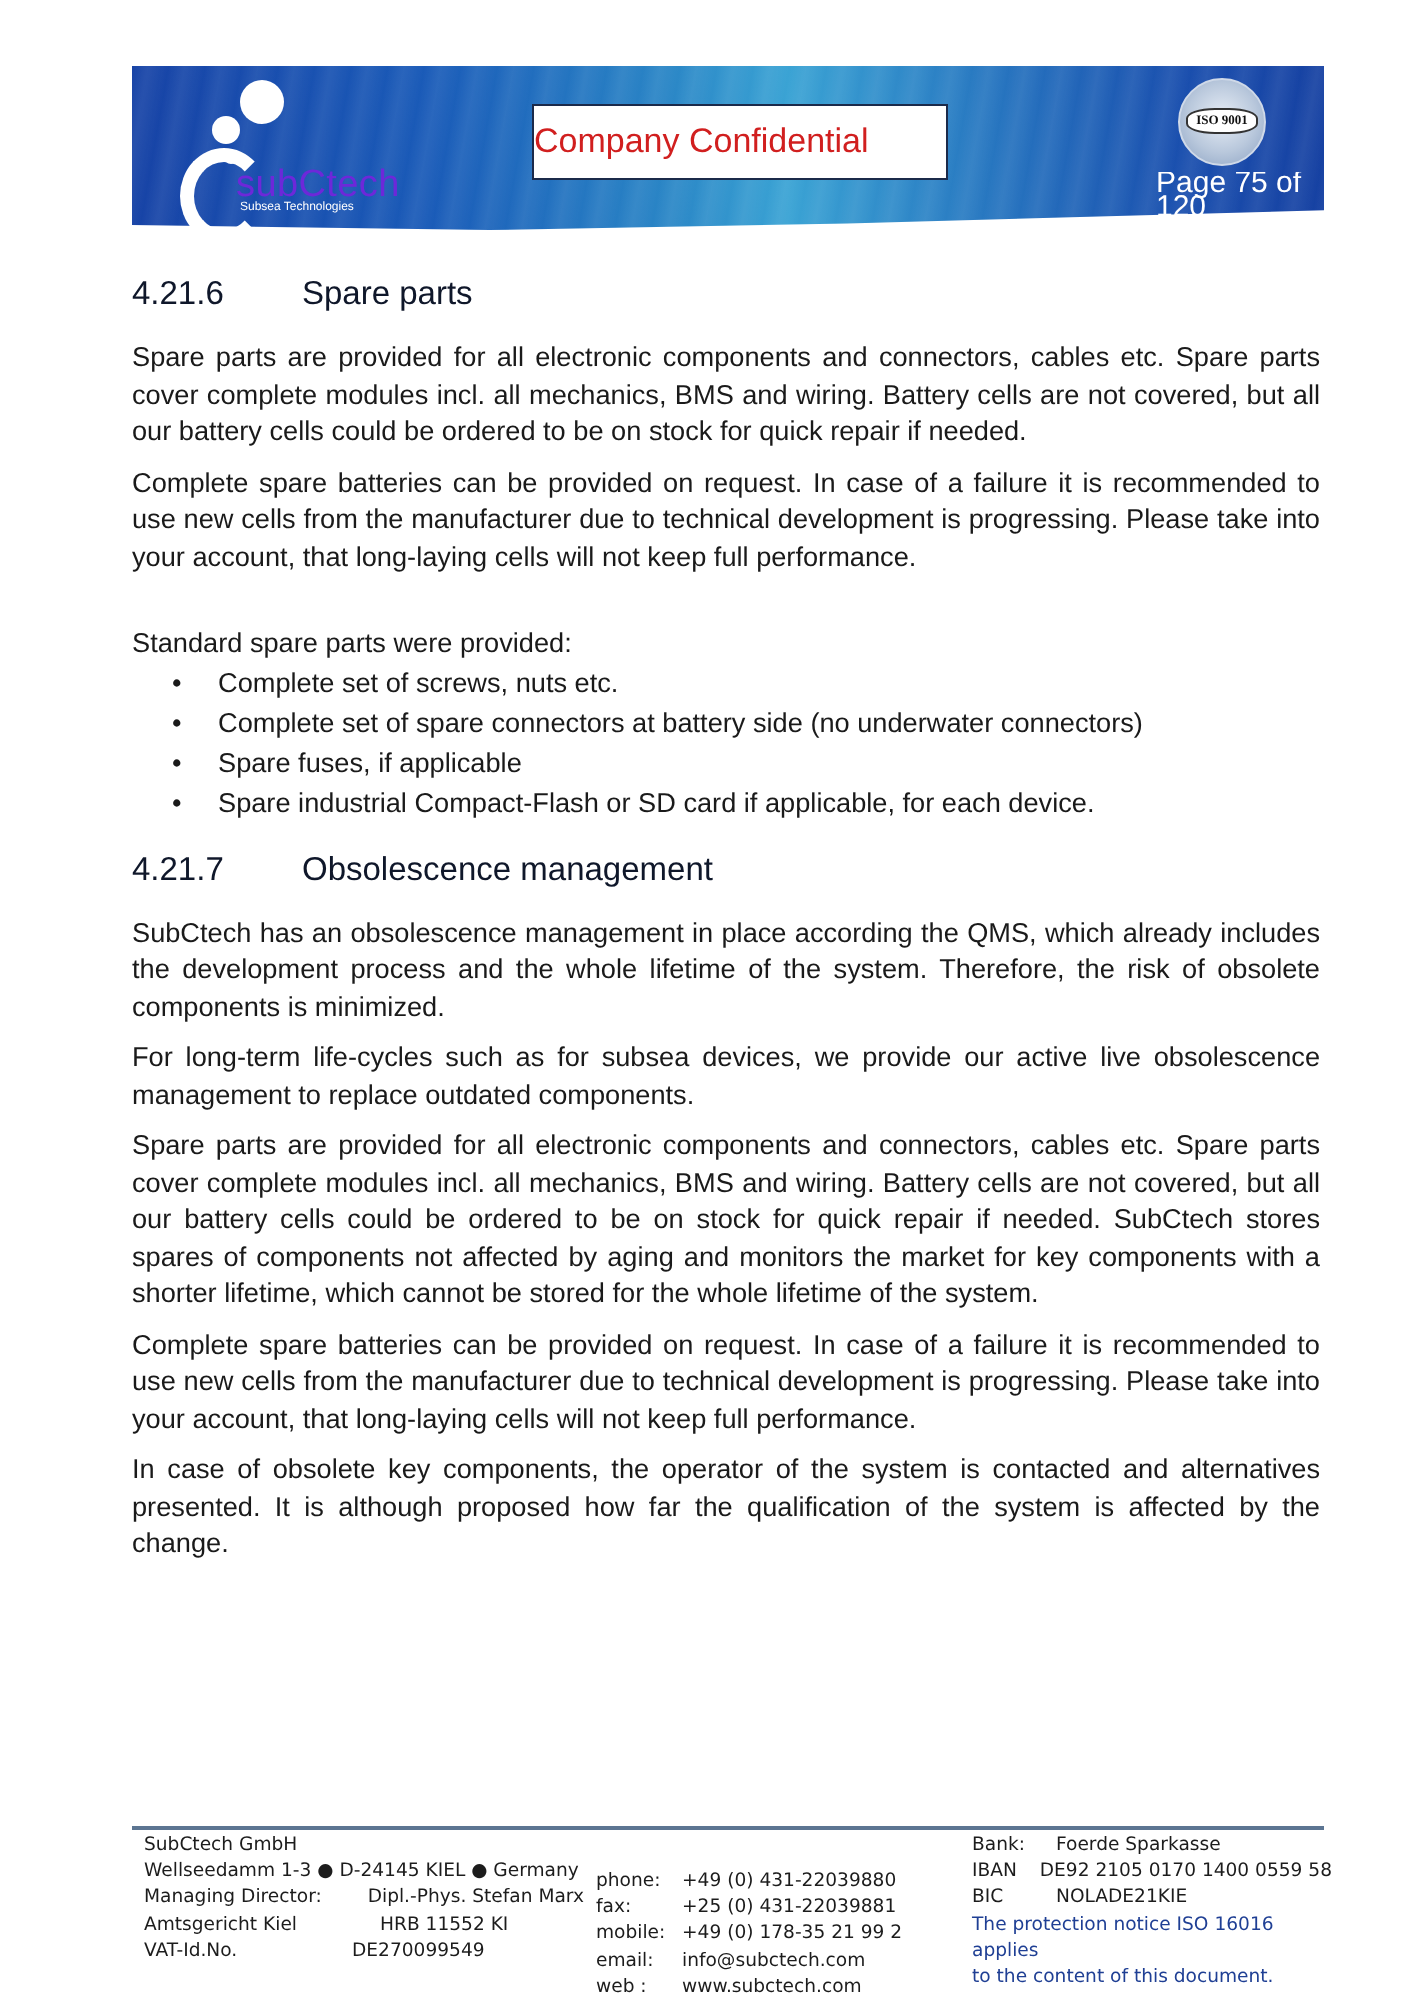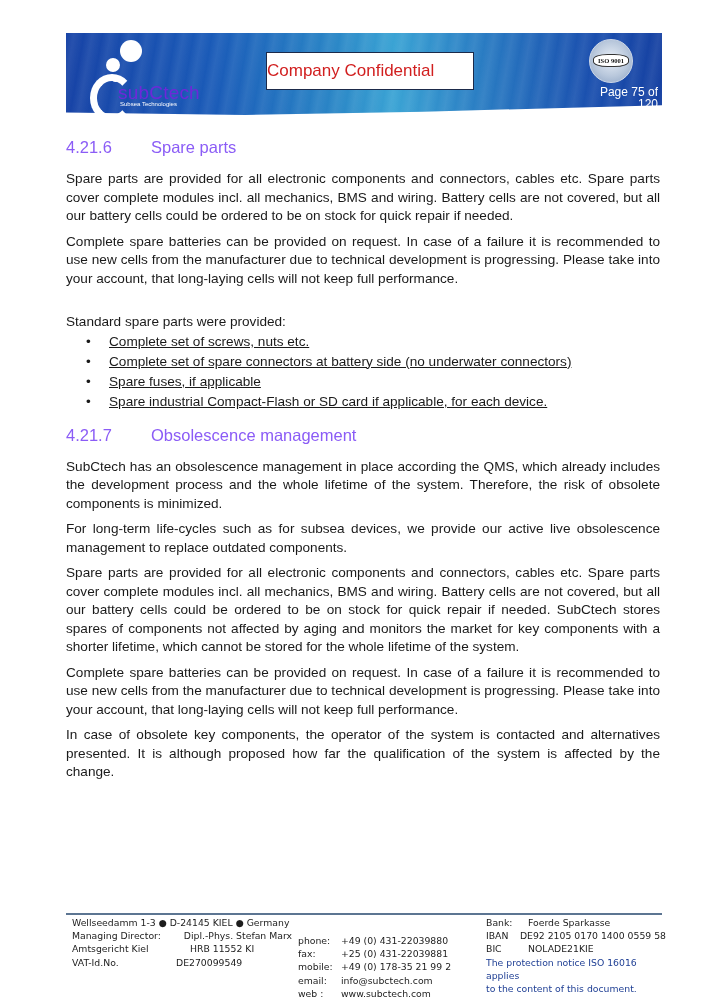--- a/index.html
+++ b/index.html
@@ -29,7 +29,7 @@
          border:1px solid #cfd9e8; }
   .iso .tag { position:absolute; left:3px; top:14px; width:34px; height:11px; background:#fff; border:1px solid #333;
               border-radius:40%; font-size:6.5px; font-weight:bold; font-family:"Liberation Serif", serif; text-align:center; line-height:11px; color:#111; }
-  .pageno { position:absolute; left:578px; top:86px; color:#fff; font-size:12px; line-height:12px; height:22px; overflow:hidden; width:80px;text-align:right; }
+  .pageno { position:absolute; left:578px; top:86px; color:#fff; font-size:15px; line-height:12px; height:22px; overflow:hidden; width:80px; }
 
   
   .content { position:absolute; left:66px; top:136px; width:594px; font-size:13.6px; line-height:18.5px; }

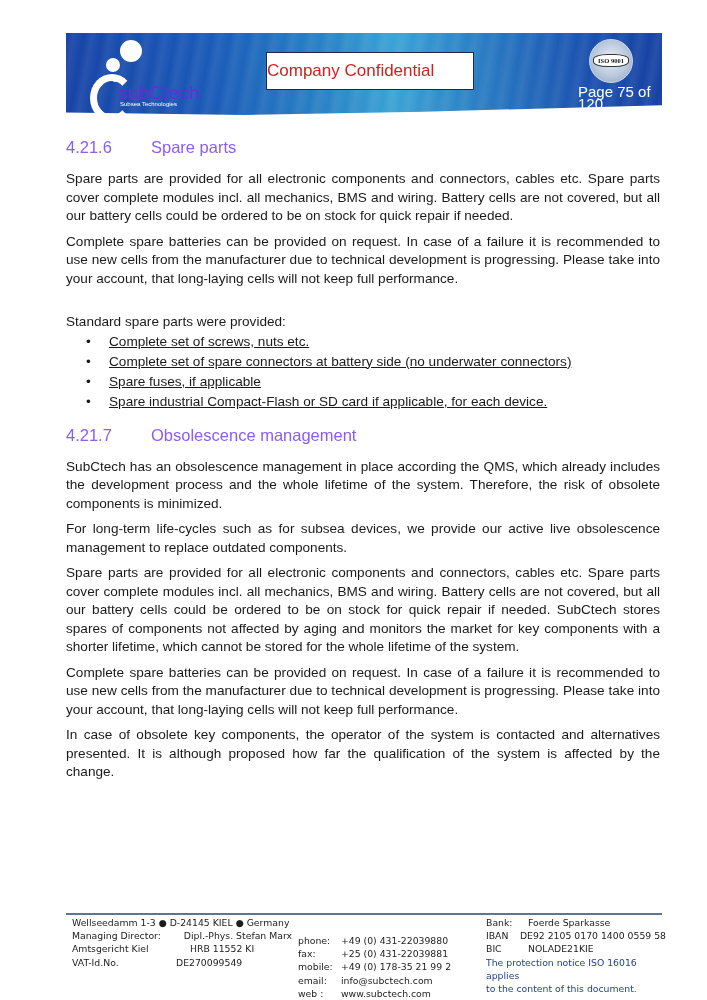--- a/index.html
+++ b/index.html
@@ -33,7 +33,7 @@
 
   
   .content { position:absolute; left:66px; top:136px; width:594px; font-size:13.6px; line-height:18.5px; }
-  h2 { margin:0; font-weight:normal; color:#8b5cf6; font-size:16.5px; line-height:22px; display:flex; }
+  h2 { margin:0; font-weight:normal; color:#0f172a; font-size:16.5px; line-height:22px; display:flex; }
   h2 .num { width:85px; }
   p { margin:0; text-align:justify; }
   .sp1 { height:12px; } .sp2 { height:7px; } .sp3 { height:18px; }

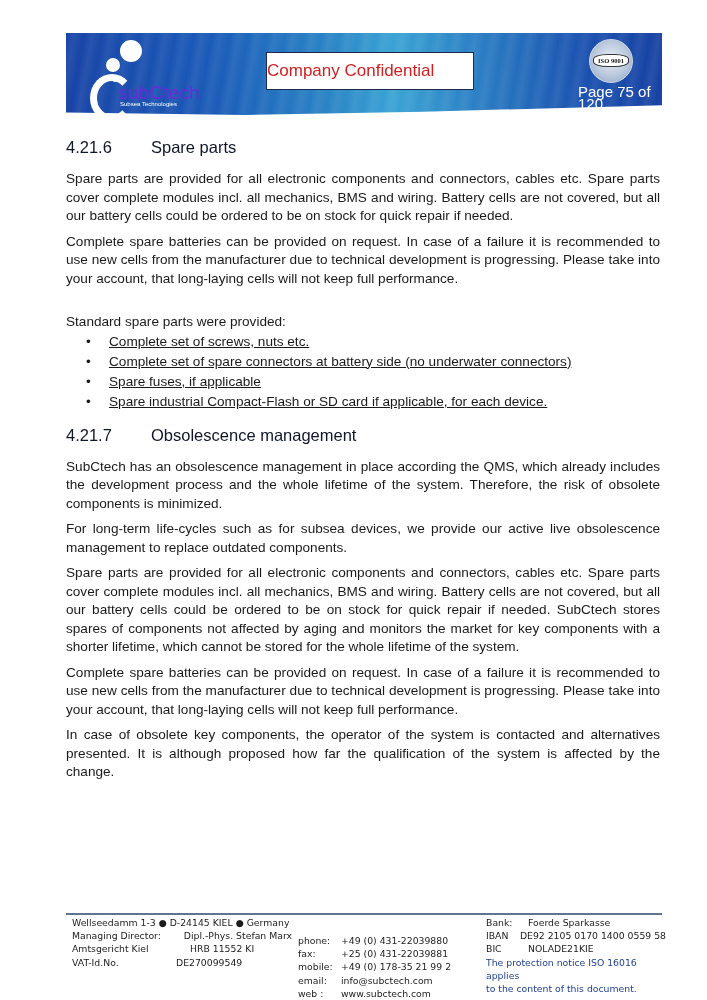--- a/index.html
+++ b/index.html
@@ -38,7 +38,7 @@
   p { margin:0; text-align:justify; }
   .sp1 { height:12px; } .sp2 { height:7px; } .sp3 { height:18px; }
   ul { margin:0; padding:0; list-style:none; }
-  ul li { position:relative; padding-left:43px; line-height:20px;text-decoration:underline; }
+  ul li { position:relative; padding-left:43px; line-height:20px; }
   ul li::before { content:"•"; position:absolute; left:20px; }
 
   

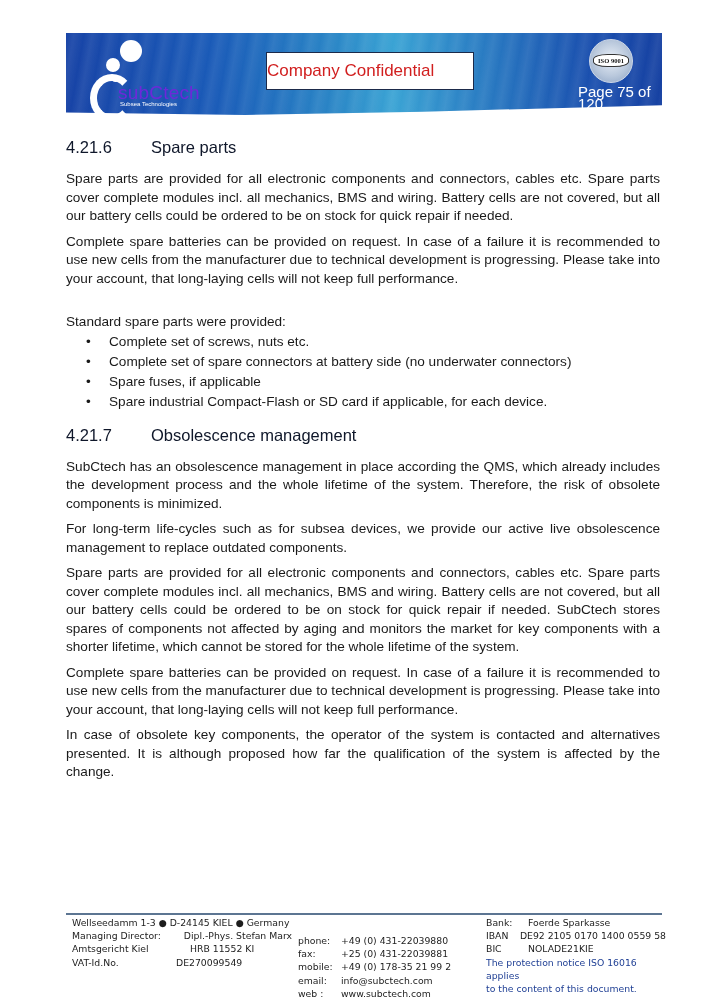--- a/index.html
+++ b/index.html
@@ -120,6 +120,7 @@
 <div class="footer-rule"></div>
 
 <div class="footer f1">
+  <div>SubCtech GmbH</div>
   <div>Wellseedamm 1-3 ● D-24145 KIEL ● Germany</div>
   <div class="row">
     <span class="k">Managing Director:</span>

